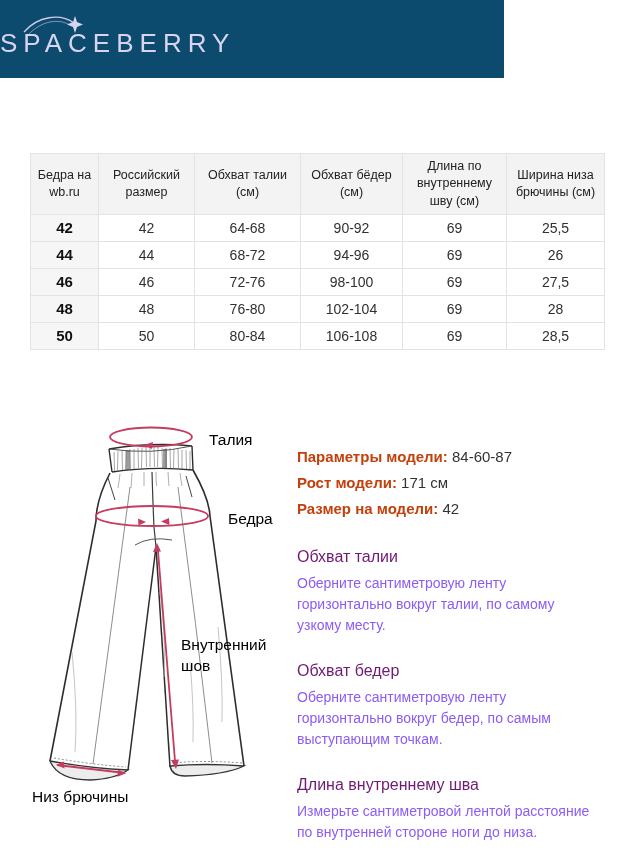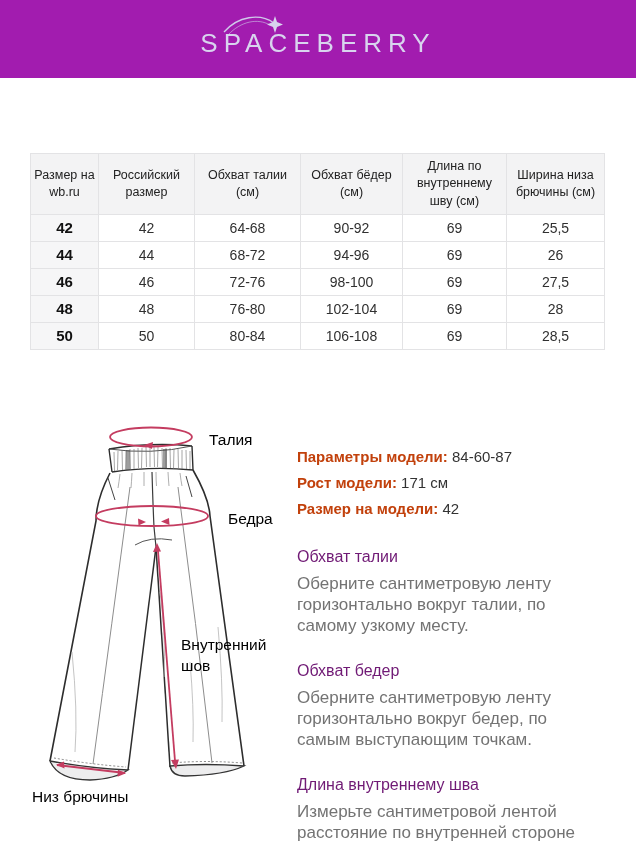--- a/index.html
+++ b/index.html
@@ -12,8 +12,8 @@
 
   
   .header {
-    position:absolute; left:0; top:0; width:636px; height:78px;
-    background:#a21caf; display:flex; align-items:center; justify-content:center;
+    position:absolute; left:0; top:0; width:504px; height:78px;
+    background:#0c4a6e; display:flex; align-items:center; 
   }
   .logo-wrap { position:relative; margin-top:8px; }
   .logo-text {

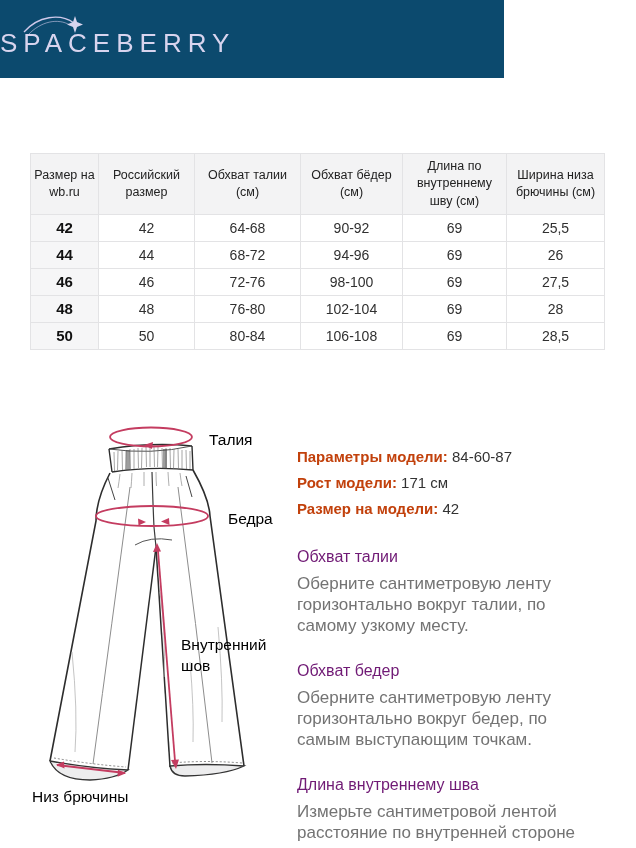--- a/index.html
+++ b/index.html
@@ -79,7 +79,7 @@
     </colgroup>
     <thead>
       <tr>
-        <th>Размер на wb.ru</th>
+        <th>Бедра на wb.ru</th>
         <th>Российский размер</th>
         <th>Обхват талии (см)</th>
         <th>Обхват бёдер (см)</th>

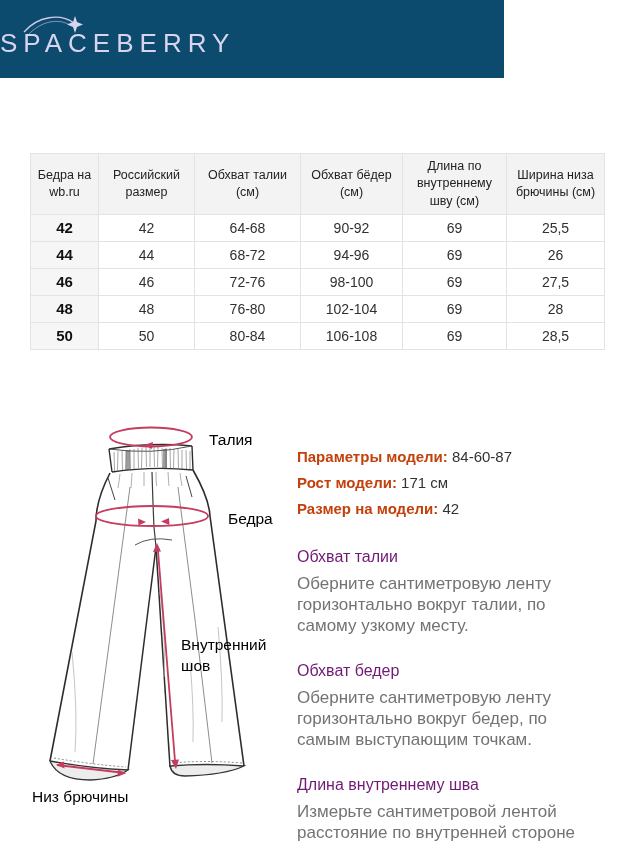--- a/index.html
+++ b/index.html
@@ -47,7 +47,7 @@
   .param-line .b { font-weight:700; color:#c2410c; }
   .guide-section { margin-top:26px; }
   .guide-section h3 { font-size:16px; color:#701a75; font-weight:400; margin-bottom:7px; }
-  .guide-section p { font-size:17px; color:#737373; line-height:21px; width:300px; }
+  .guide-section p { font-size:14px; color:#8b5cf6; line-height:21px; width:300px; }
   .guide-section:first-of-type { margin-top:30px; }
 
   .pants-svg { position:absolute; left:40px; top:422px; width:215px; height:390px; }

